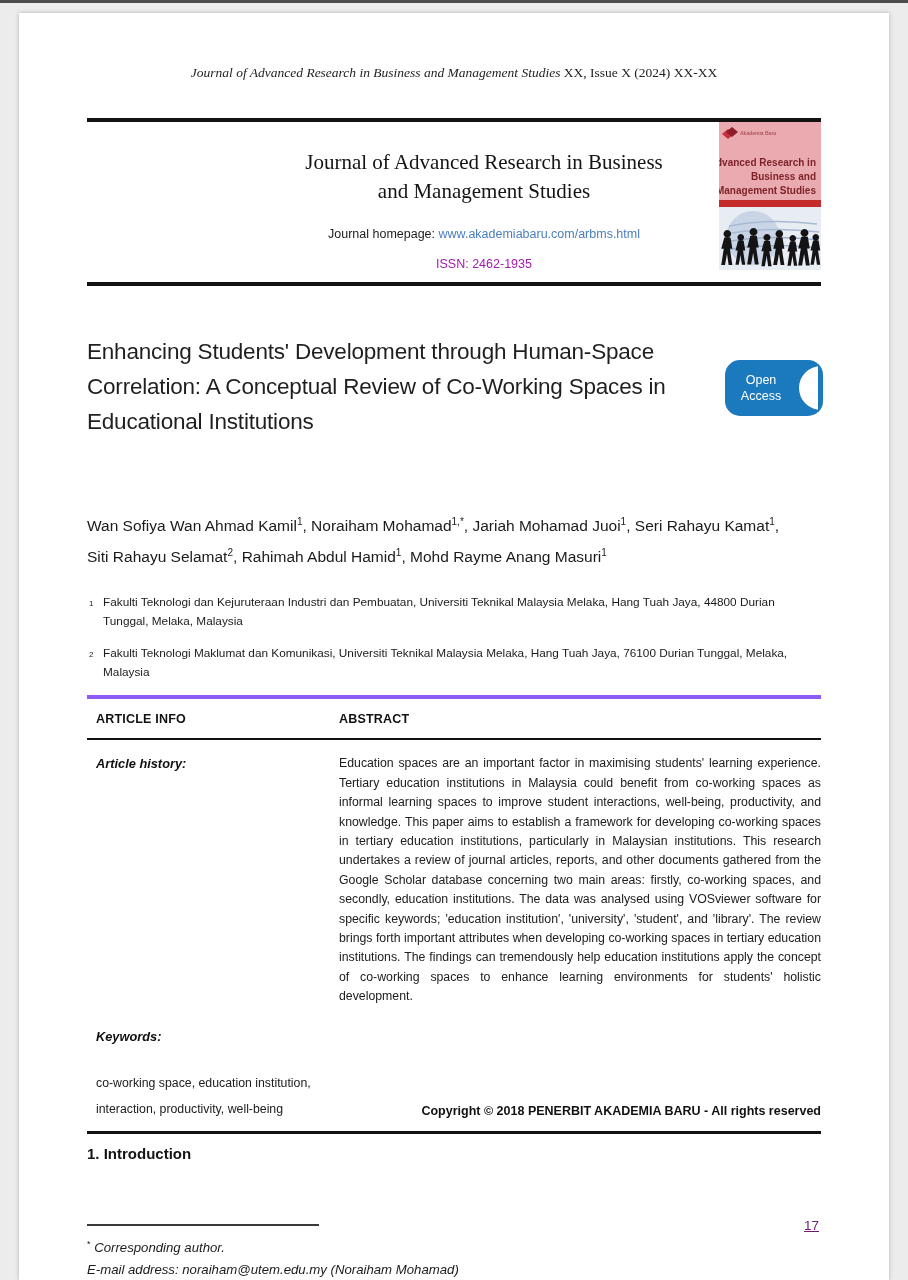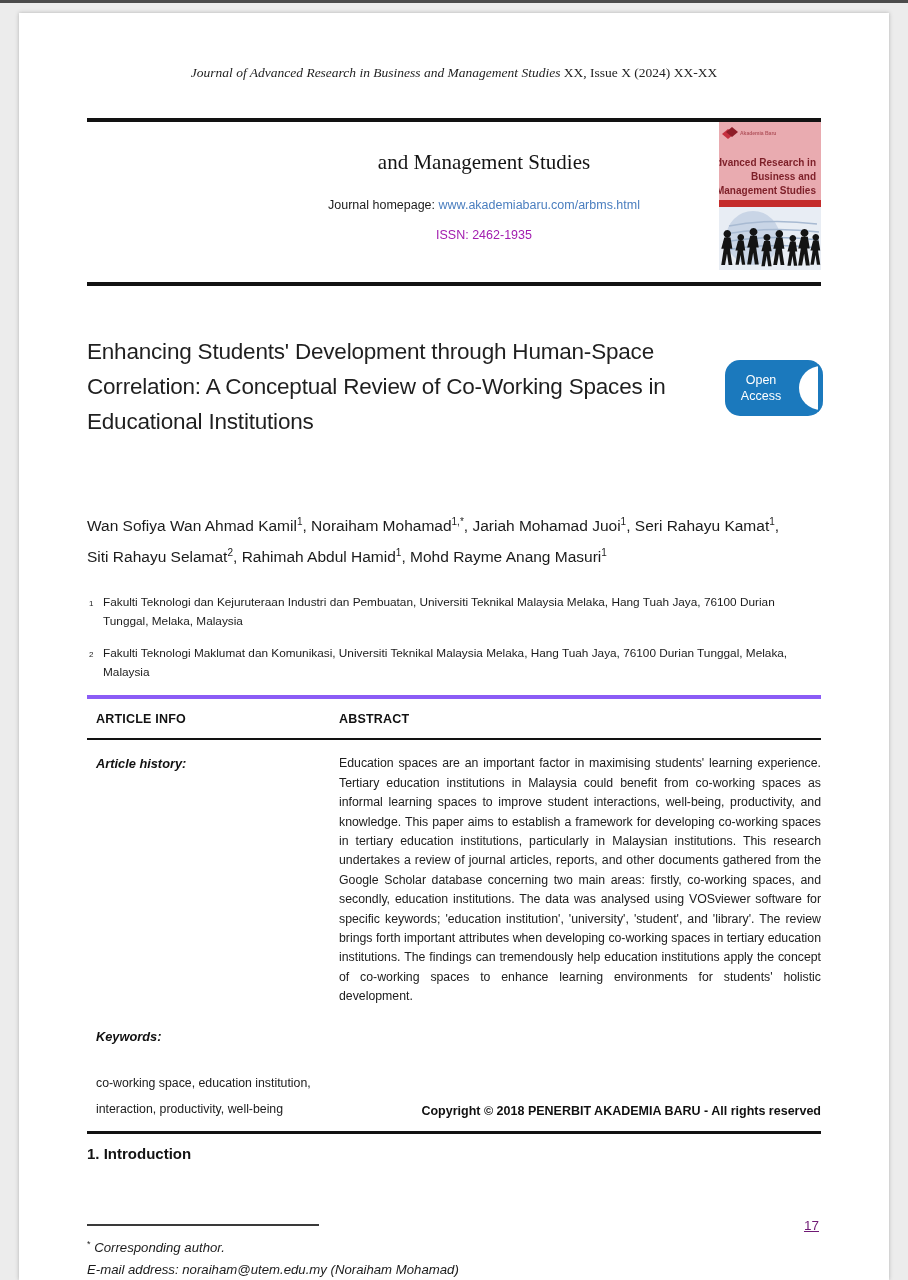--- a/index.html
+++ b/index.html
@@ -93,6 +93,7 @@
 
       <div class="masthead-center">
         <div class="journal-title">
+          <div>Journal of Advanced Research in Business</div>
           <div>and Management Studies</div>
         </div>
         <div class="homepage-line">

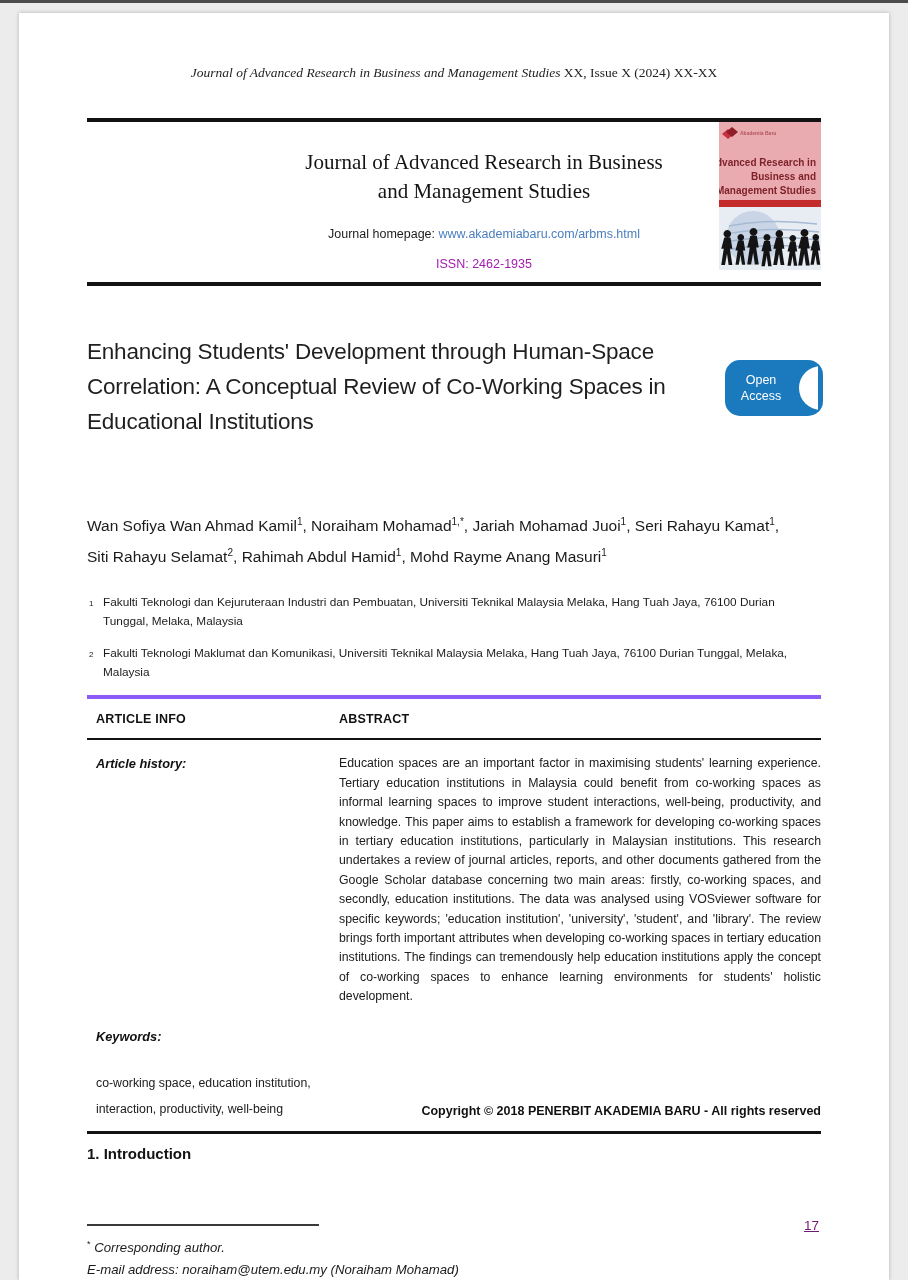--- a/index.html
+++ b/index.html
@@ -165,7 +165,7 @@
     <div class="affiliations" id="affiliations">
         <div class="affil">
           <sup>1</sup>
-          <div class="t">Fakulti Teknologi dan Kejuruteraan Industri dan Pembuatan, Universiti Teknikal Malaysia Melaka, Hang Tuah Jaya, 76100 Durian Tunggal, Melaka, Malaysia</div>
+          <div class="t">Fakulti Teknologi dan Kejuruteraan Industri dan Pembuatan, Universiti Teknikal Malaysia Melaka, Hang Tuah Jaya, 44800 Durian Tunggal, Melaka, Malaysia</div>
         </div>
         <div class="affil">
           <sup>2</sup>

